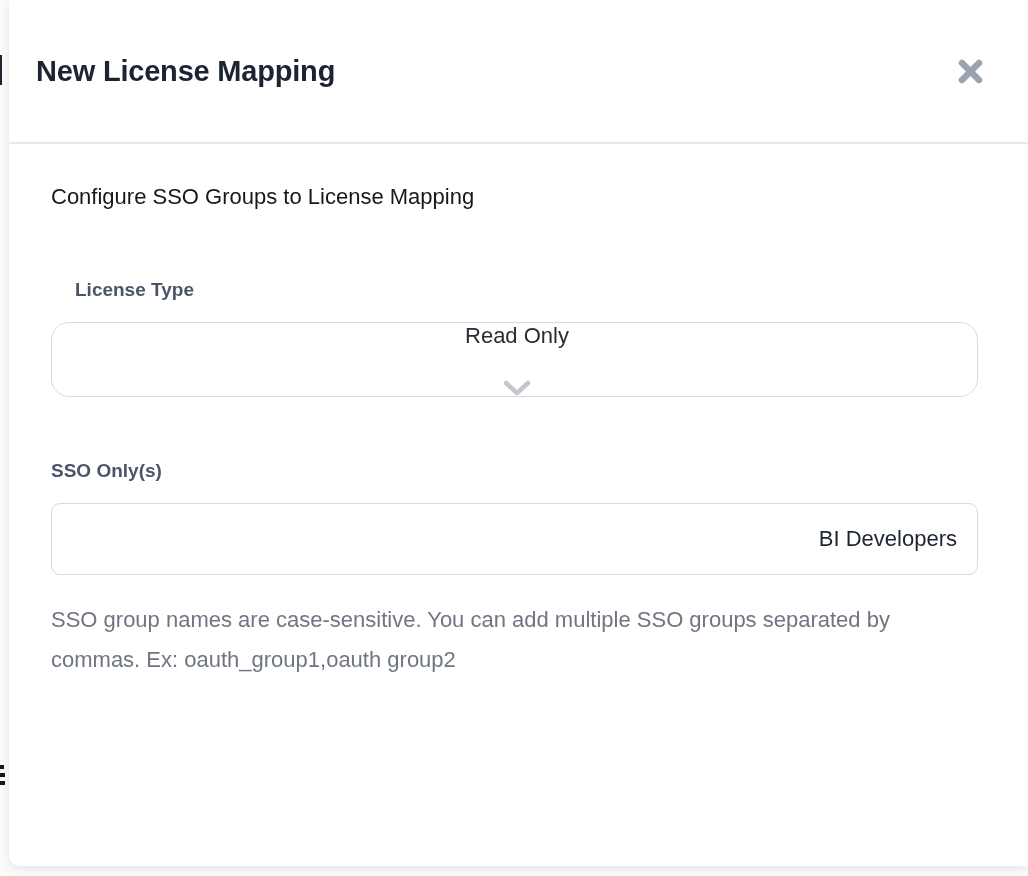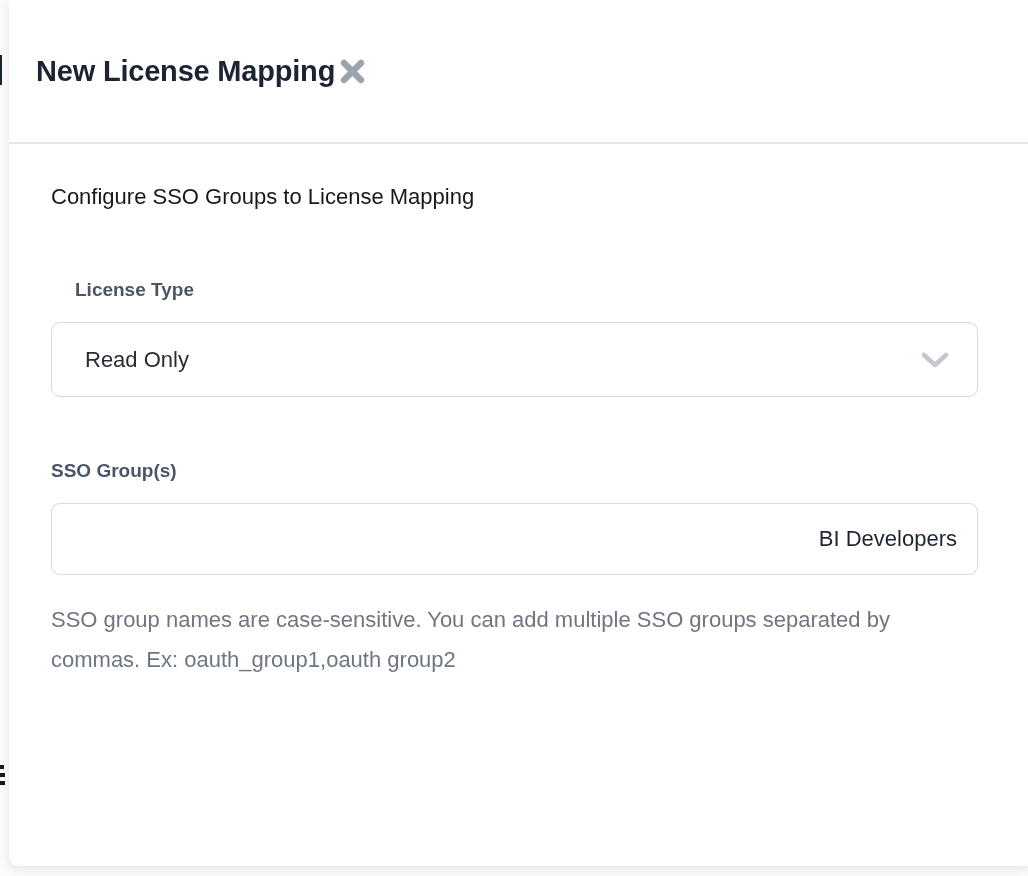--- a/index.html
+++ b/index.html
@@ -38,6 +38,7 @@
     border-bottom: 2px solid #e8e8ec;
     display: flex;
     align-items: center;
+    justify-content: space-between;
     padding: 0 40px 0 27px;
     box-sizing: border-box;
   }

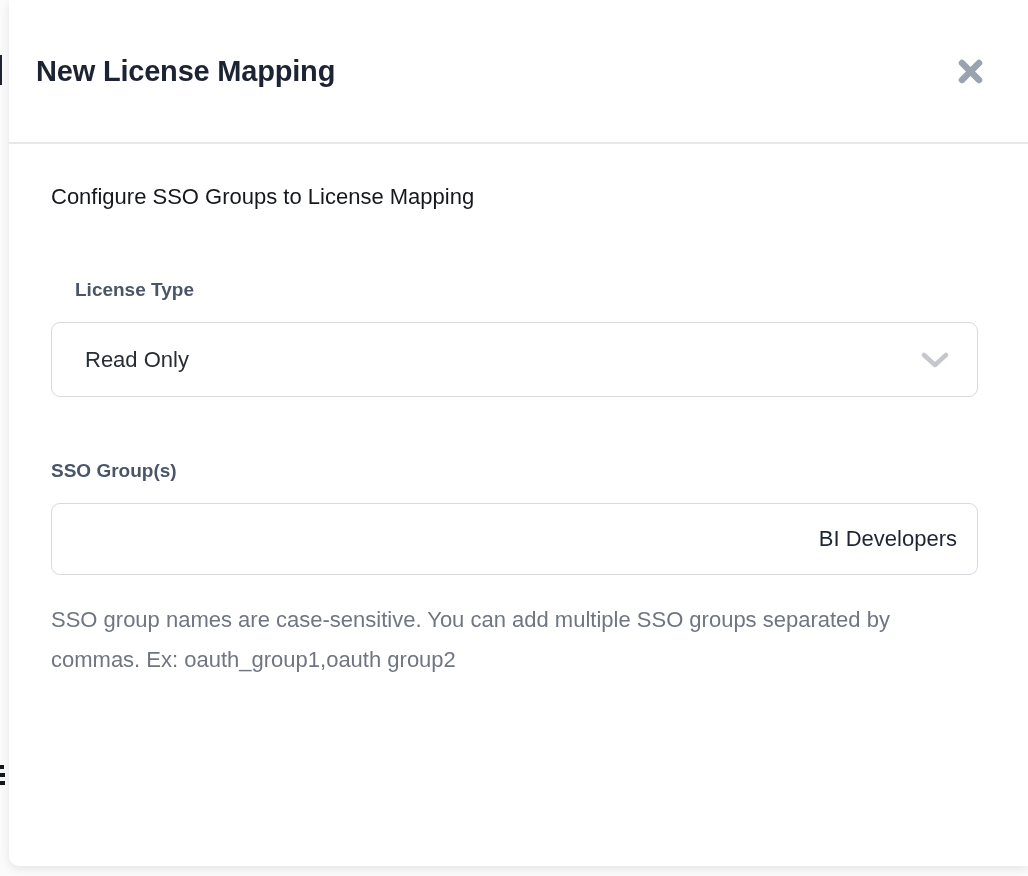--- a/index.html
+++ b/index.html
@@ -77,13 +77,14 @@
     height: 75px;
     box-sizing: border-box;
     border: 1px solid #d6d9de;
-    border-radius: 9px;
+    border-radius: 18px;
     background: #ffffff;
     display: flex;
     align-items: center;
     justify-content: space-between;
     padding: 0 28px 0 33px;
     cursor: pointer;
+    flex-direction: column;
   }
   .select-value {
     font-size: 22px;

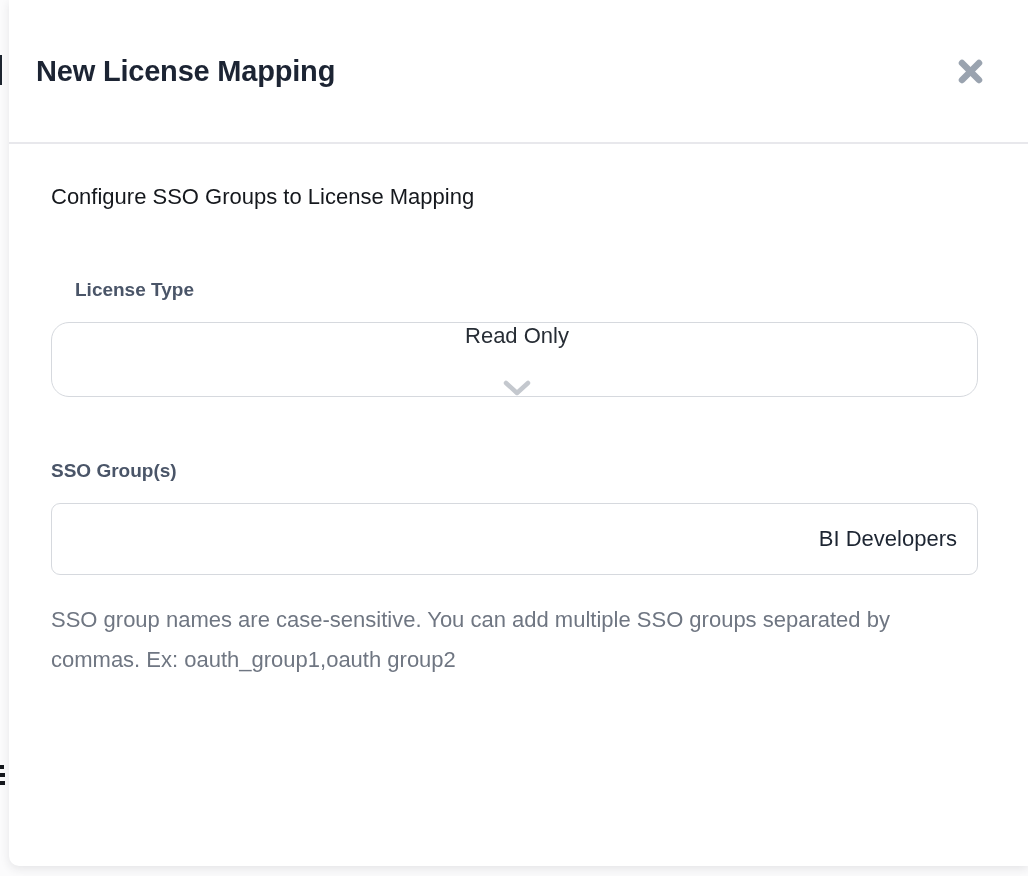--- a/index.html
+++ b/index.html
@@ -154,7 +154,7 @@
       </span>
     </div>
 
-    <div class="field-label label-sso">SSO Group(s)</div>
+    <div class="field-label label-sso">SSO Only(s)</div>
 
     <input class="text-input" type="text" value="BI Developers" style="">
 

